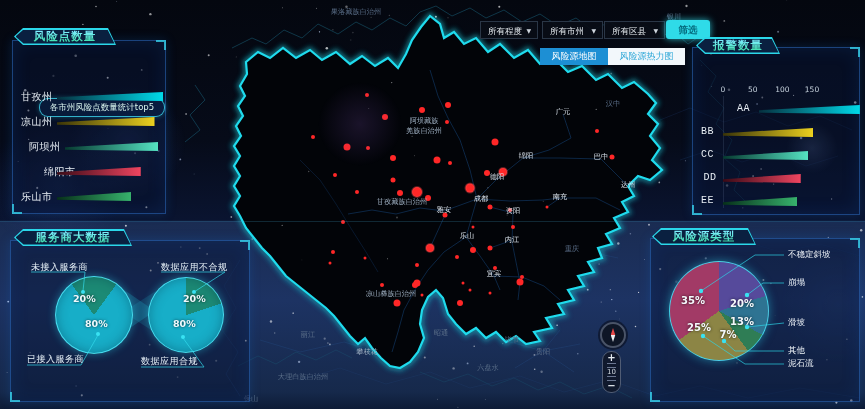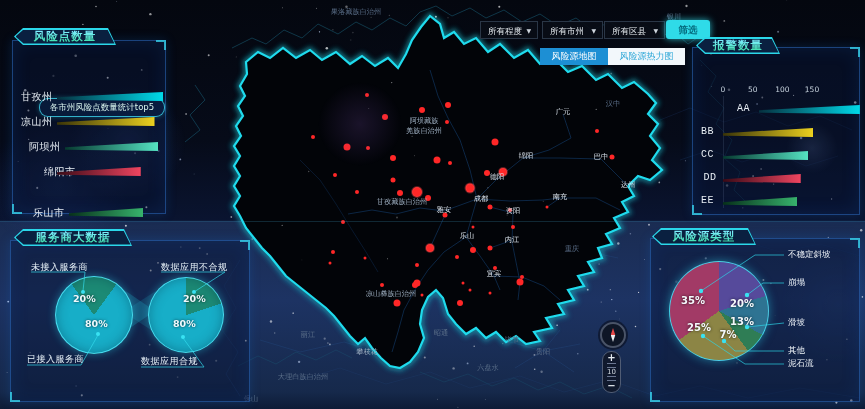--- a/index.html
+++ b/index.html
@@ -458,7 +458,7 @@
           <span class="blabel" style="width: 36px; padding-left: 23px;">绵阳市</span>
           <div class="bbar" style="left: 36px; width: 83.74px; background: linear-gradient(90deg, rgb(58, 10, 22), rgb(239, 69, 96));"></div>
         </div>
-        <div class="brow" style="left: 20px; top: 146px; width: 150px; margin-top: 16px;">
+        <div class="brow" style="left: 8px; top: 146px; width: 150px;">
           <span class="blabel" style="width: 36px;">乐山市</span>
           <div class="bbar" style="left: 36px; width: 74.2px; background: linear-gradient(90deg, rgb(7, 48, 26), rgb(55, 178, 108));"></div>
         </div>

